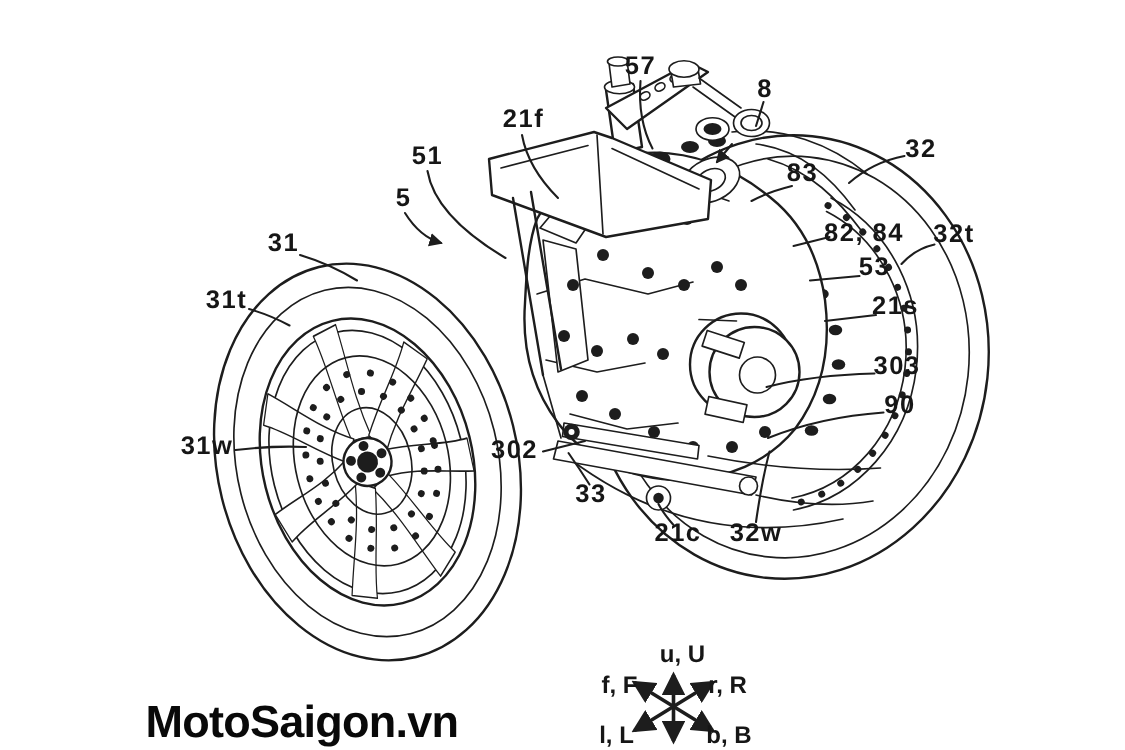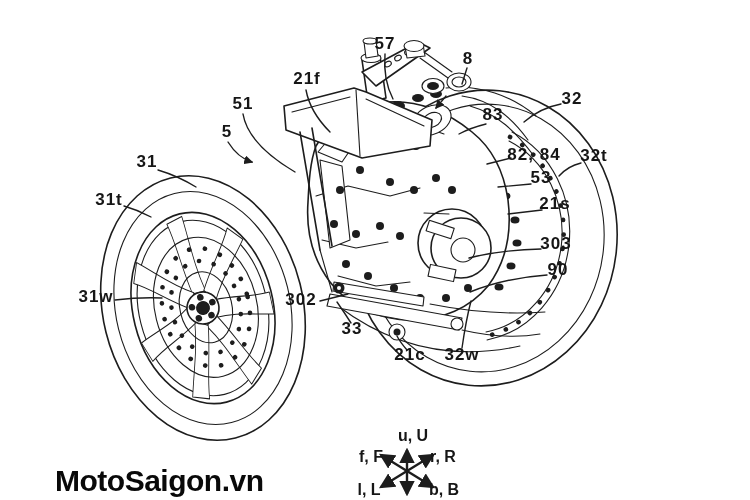--- a/index.html
+++ b/index.html
@@ -4,7 +4,7 @@
 <style>
   html,body{margin:0;padding:0;background:#fff;}
   #stage{position:relative;width:694px;height:500px;background:#ffffff;overflow:hidden;
-         font-family:"Liberation Sans",sans-serif;}
+         font-family:"Liberation Sans",sans-serif;margin-left:42px;}
   svg{display:block;}
   .ln   {fill:none;stroke:#1d1d1d;stroke-width:1.6;stroke-linejoin:round;stroke-linecap:round;}
   .ln2  {fill:none;stroke:#1d1d1d;stroke-width:1.1;stroke-linejoin:round;stroke-linecap:round;}

